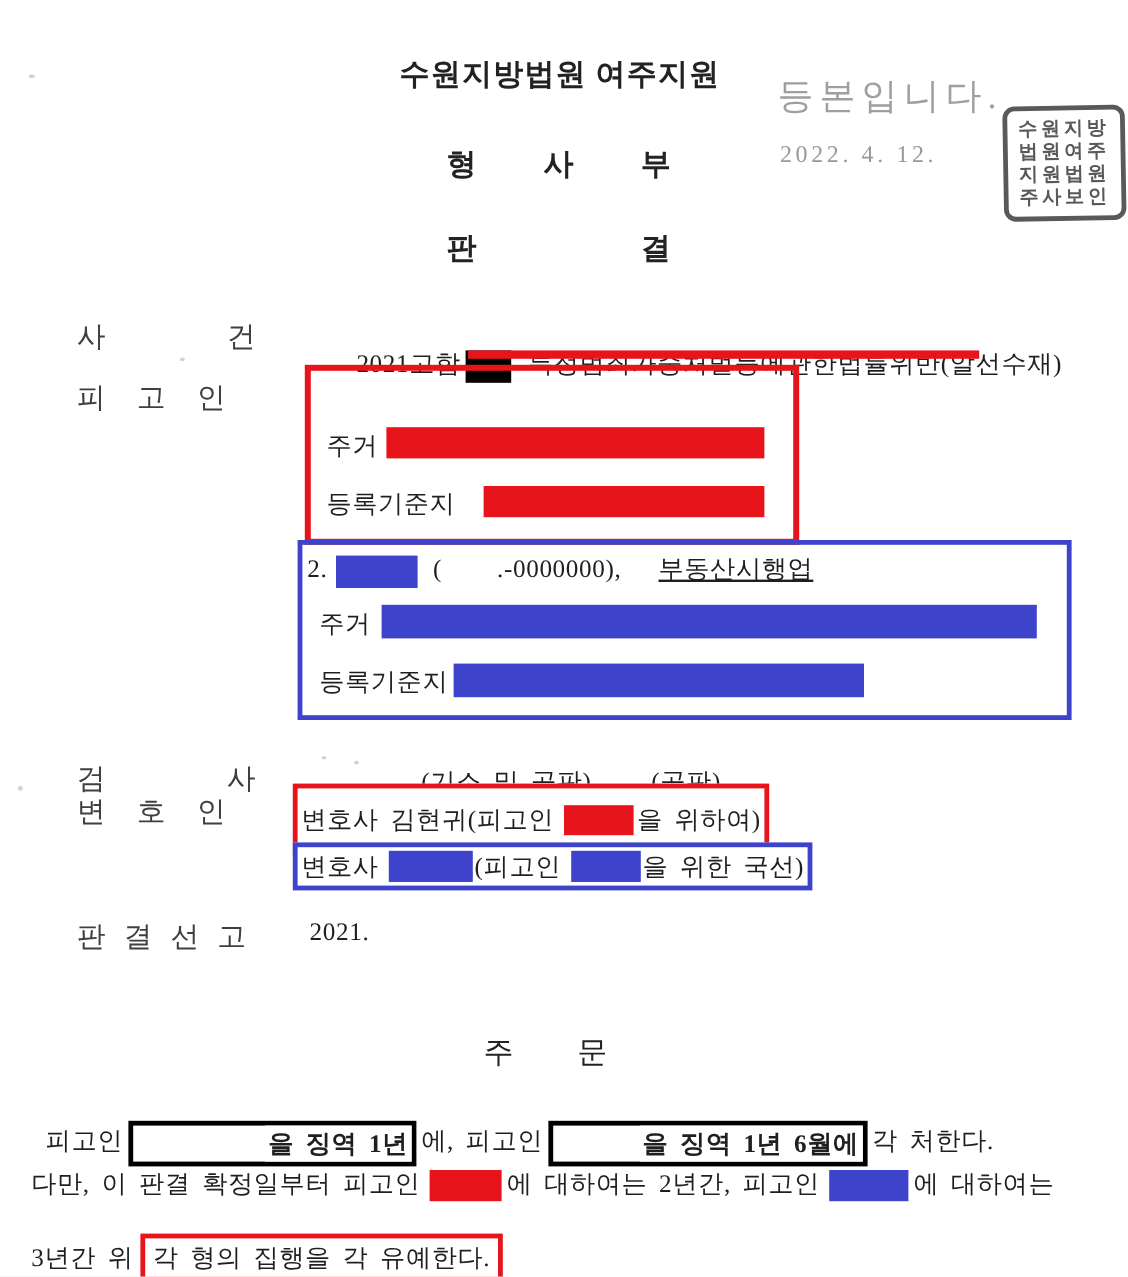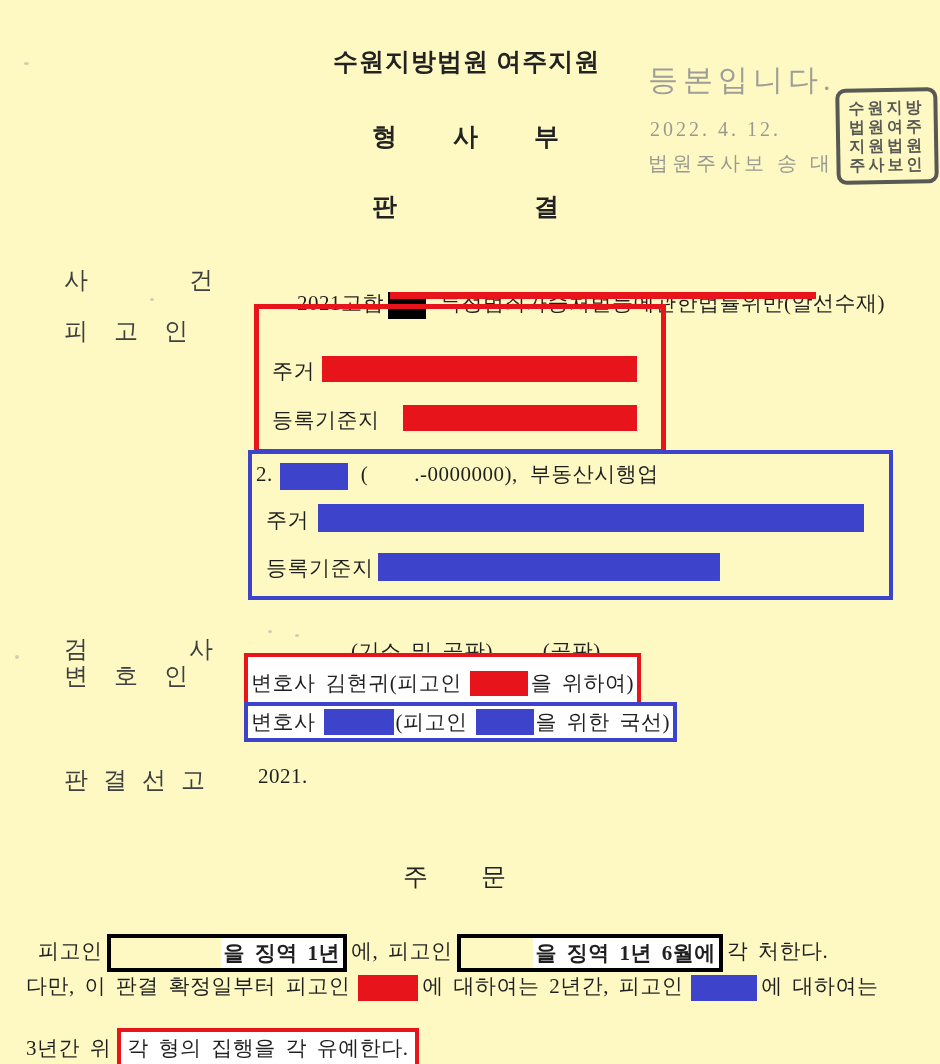--- a/index.html
+++ b/index.html
@@ -5,7 +5,7 @@
   html,body { margin:0; padding:0; background:#e8e8e8; }
   .page {
     position:relative; width:940px; height:1064px; margin:0 auto;
-    background:#fef9c3; overflow:hidden;
+    background:#ffffff; overflow:hidden;
     font-family:"Liberation Serif","DejaVu Serif",serif;
     color:var(--ink,#1f1f1f);
   }

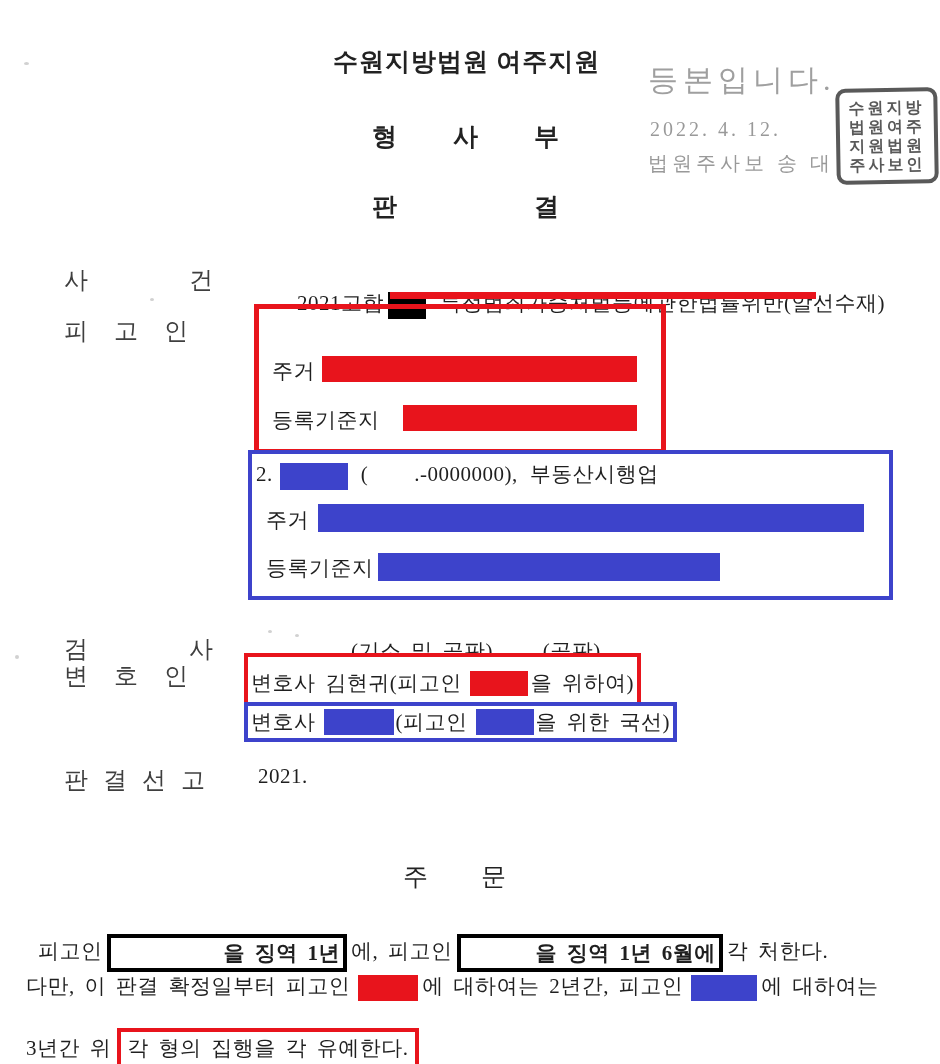--- a/index.html
+++ b/index.html
@@ -83,7 +83,6 @@
 
   <div class="abs copy-note">등본입니다.</div>
   <div class="abs stamp-date">2022. 4. 12.</div>
-  <div class="abs stamp-clerk">법원주사보 송 대</div>
   <div class="abs seal">
     <div class="seal-row">수원지방</div>
     <div class="seal-row">법원여주</div>

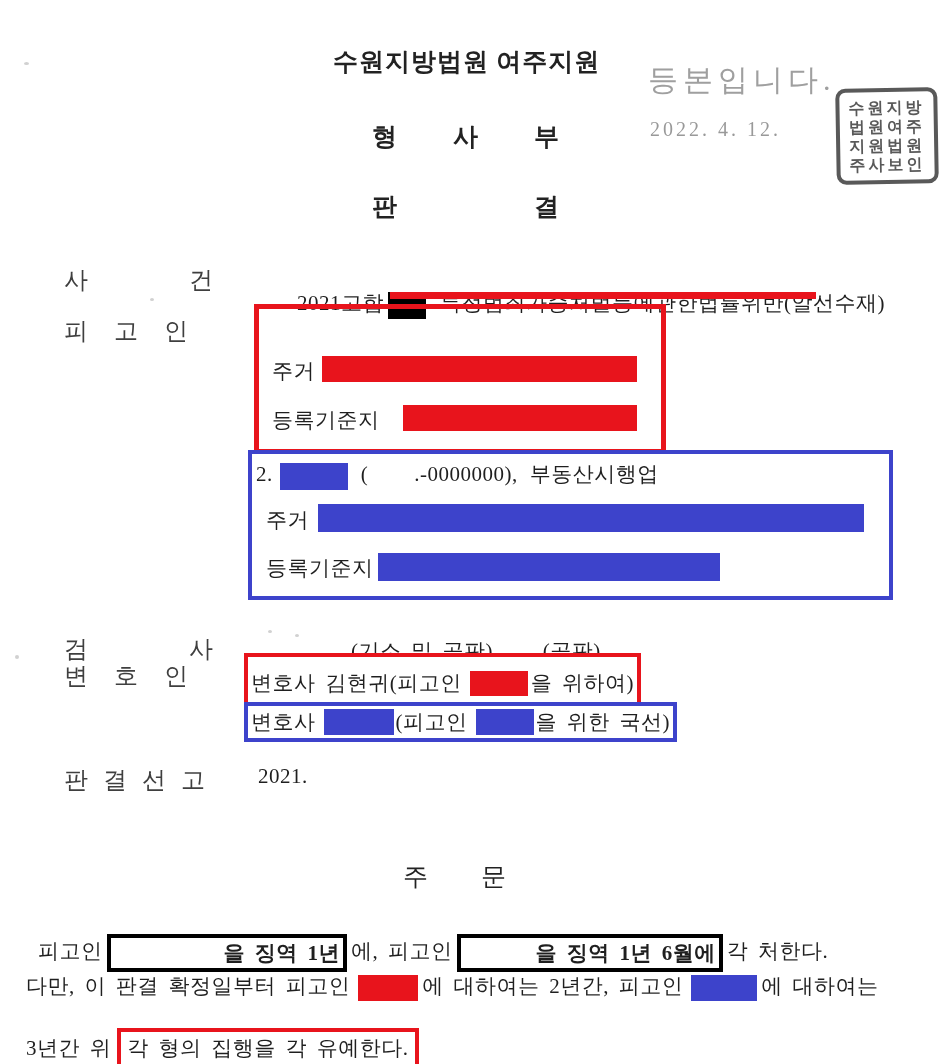--- a/index.html
+++ b/index.html
@@ -105,7 +105,7 @@
   </div>
 
   <div class="frame frame-blue">
-    <div class="row" style="left:4px;top:6px;"><span>2.</span><span class="blk blue-fill" style="width:68px;height:27px;margin-left:7px;"></span><span style="margin-left:13px;">(</span><span class="blk" style="width:46px;"></span><span>.-0000000),</span><span style="margin-left:12px;">부동산시행업</span></div>
+    <div class="row" style="left:4px;top:6px;"><span>2.</span><span class="blk blue-fill" style="width:68px;height:27px;margin-left:7px;"></span><span style="margin-left:13px;">(</span><span class="blk" style="width:46px;"></span><span>.-0000000),</span><span style="margin-left:31px;text-decoration:underline;">부동산시행업</span></div>
     <div class="row" style="left:14px;top:52px;">주거</div>
     <div class="ablk blue-fill" style="left:66px;top:50px;width:546px;height:28px;"></div>
     <div class="row" style="left:14px;top:100px;">등록기준지</div>

